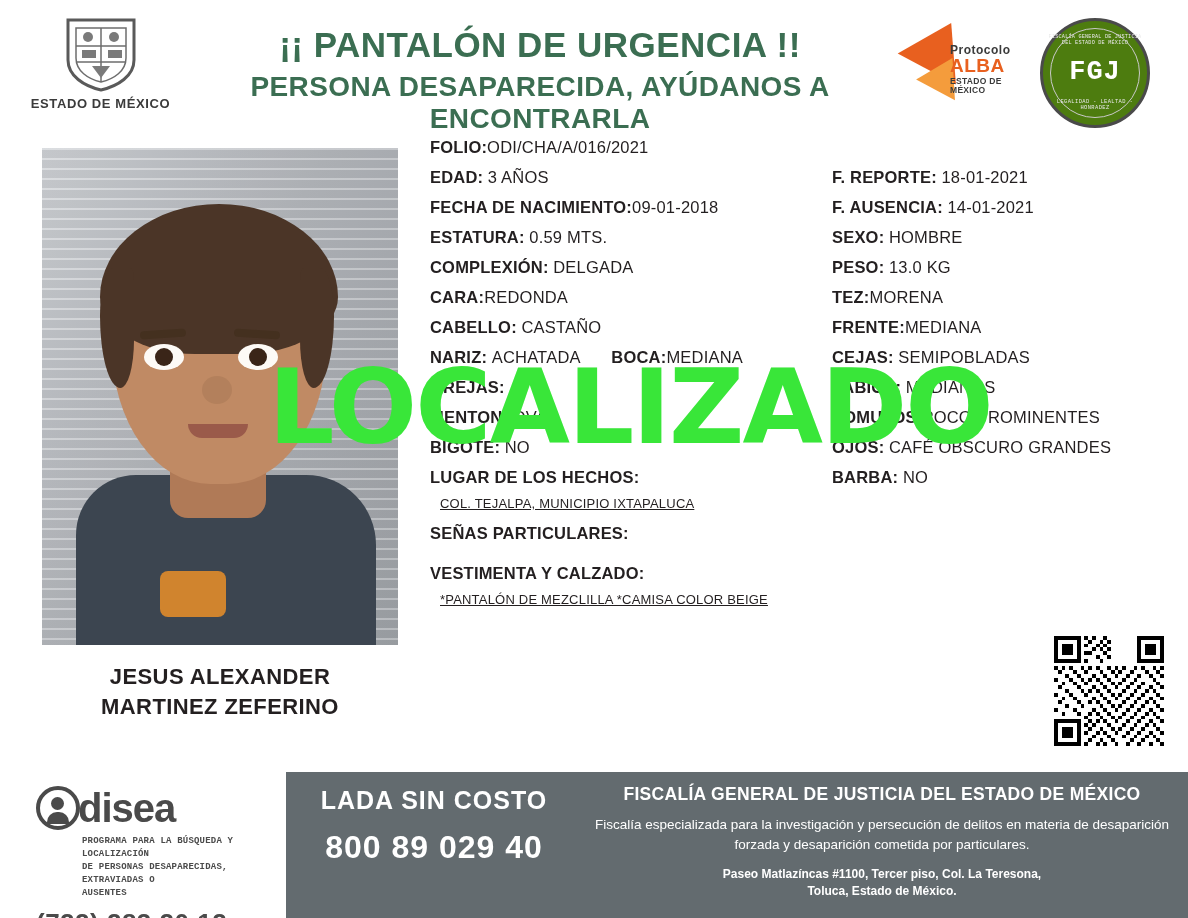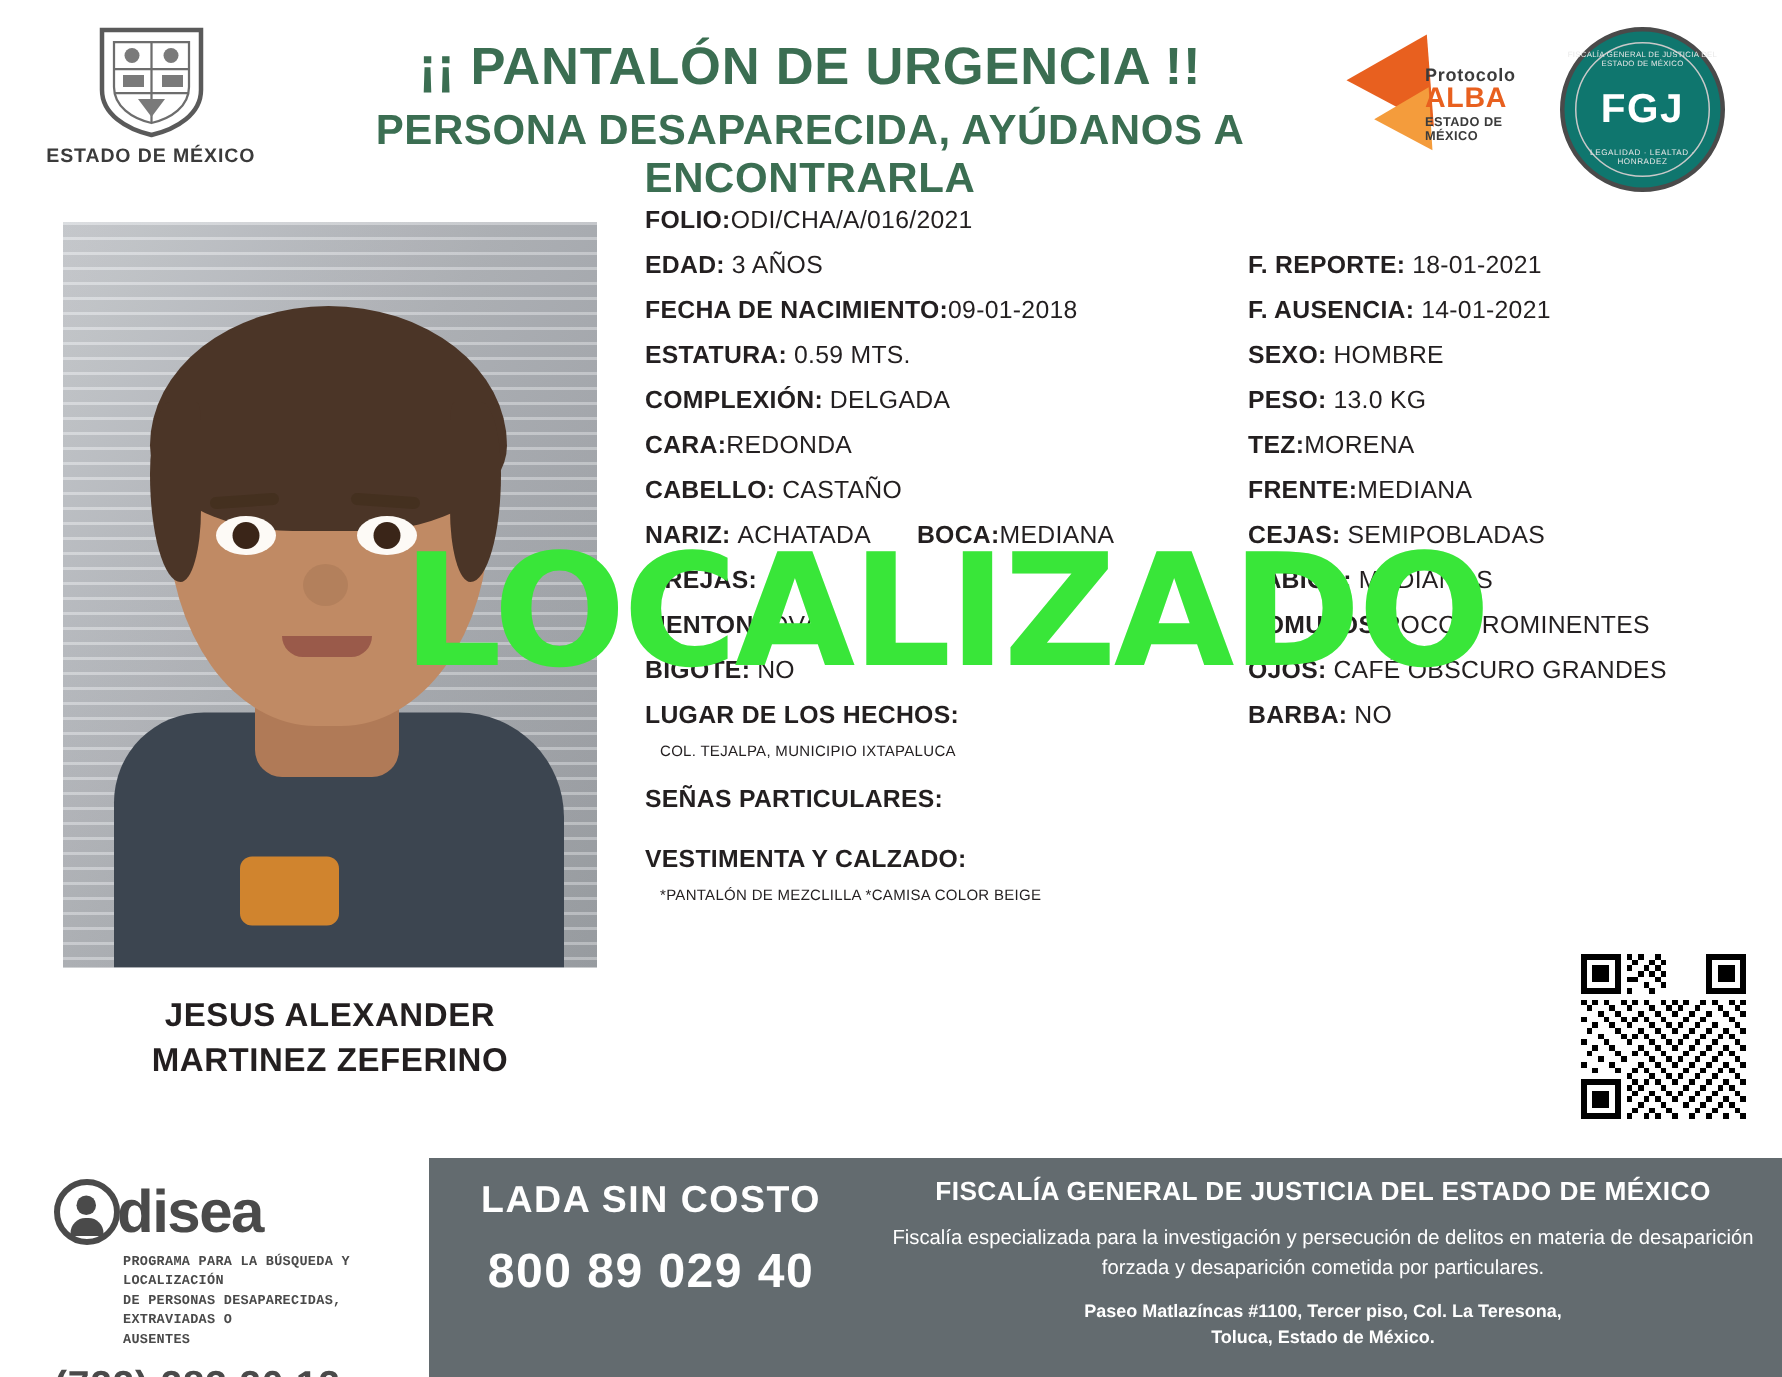--- a/index.html
+++ b/index.html
@@ -117,10 +117,11 @@
     width: 110px;
     height: 110px;
     border-radius: 50%;
-    background: #0f766e;
+    background: #4d7c0f;
     border: 3px solid #4a4a4a;
     color: #fff;
     box-sizing: border-box;
+    font-family: Liberation Mono, monospace;
   }
   .fgj-seal .ring {
     position: absolute;

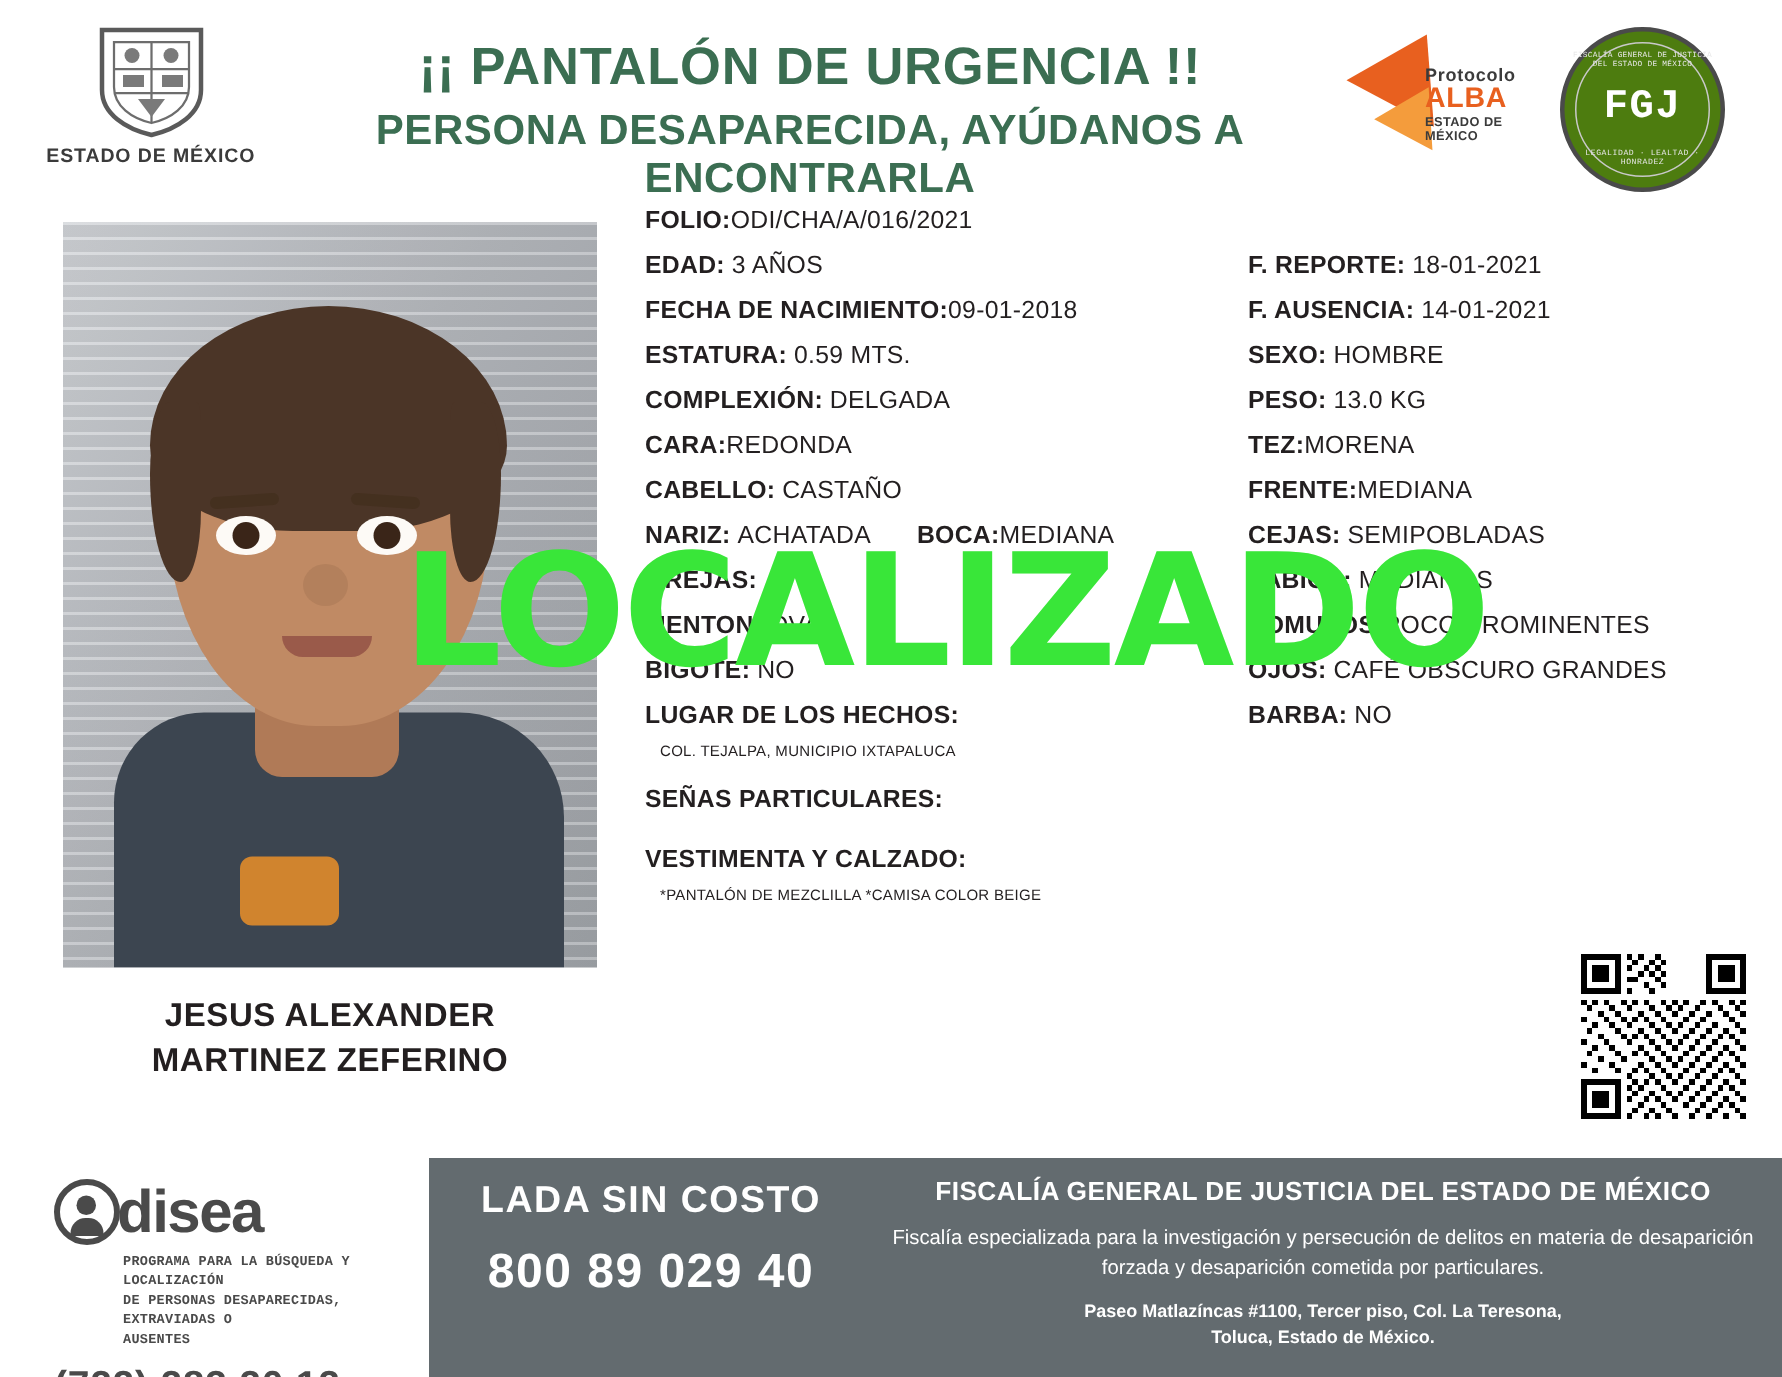--- a/index.html
+++ b/index.html
@@ -331,9 +331,10 @@
   }
   .inline-2nd { margin-left: 26px; }
   .subline {
-    font-size: 10px;
+    font-size: 13px;
     letter-spacing: 0.2px;
     padding-left: 10px;
+    text-decoration: underline;
   }
   .blockrow { height: 28px; }
   .gap { height: 12px; }

